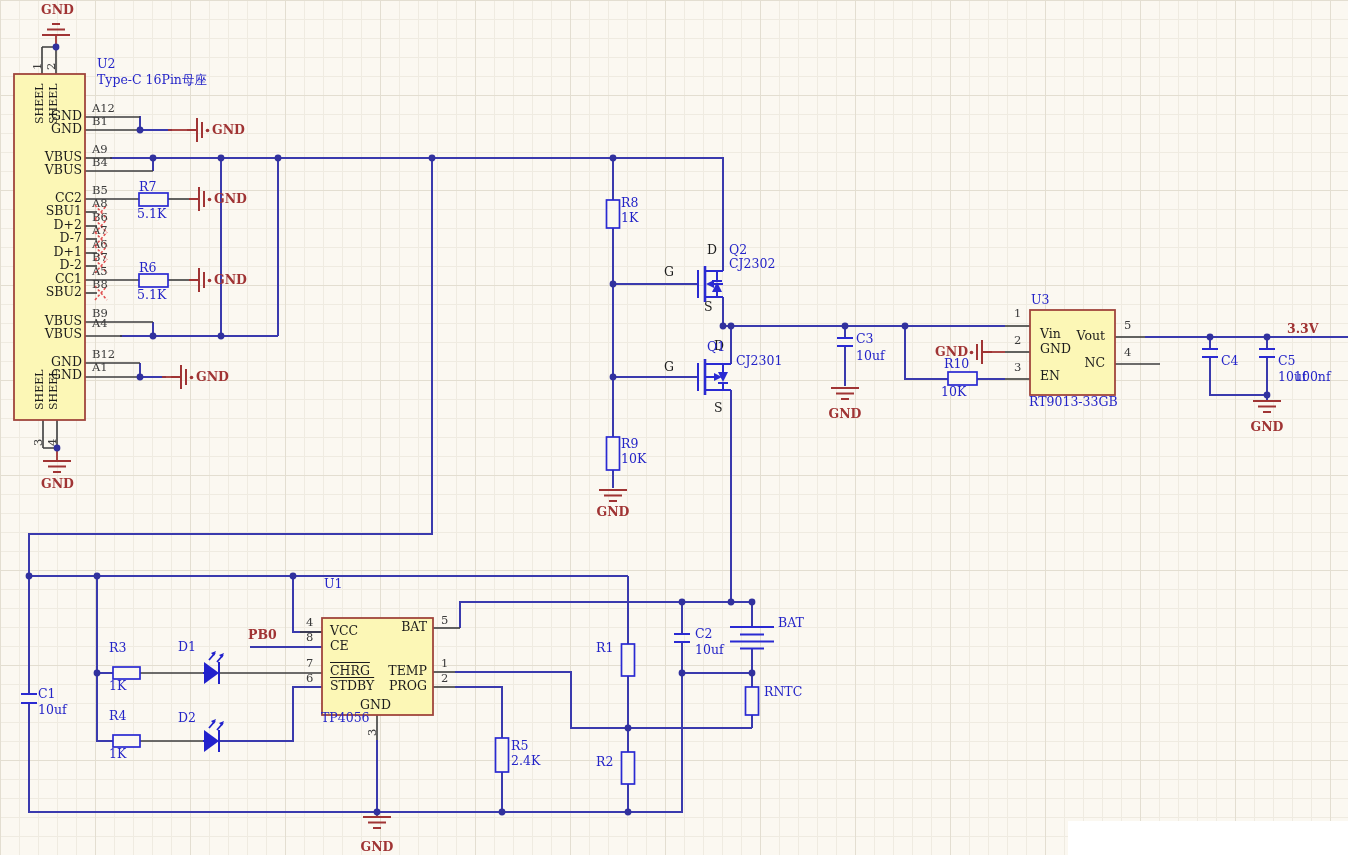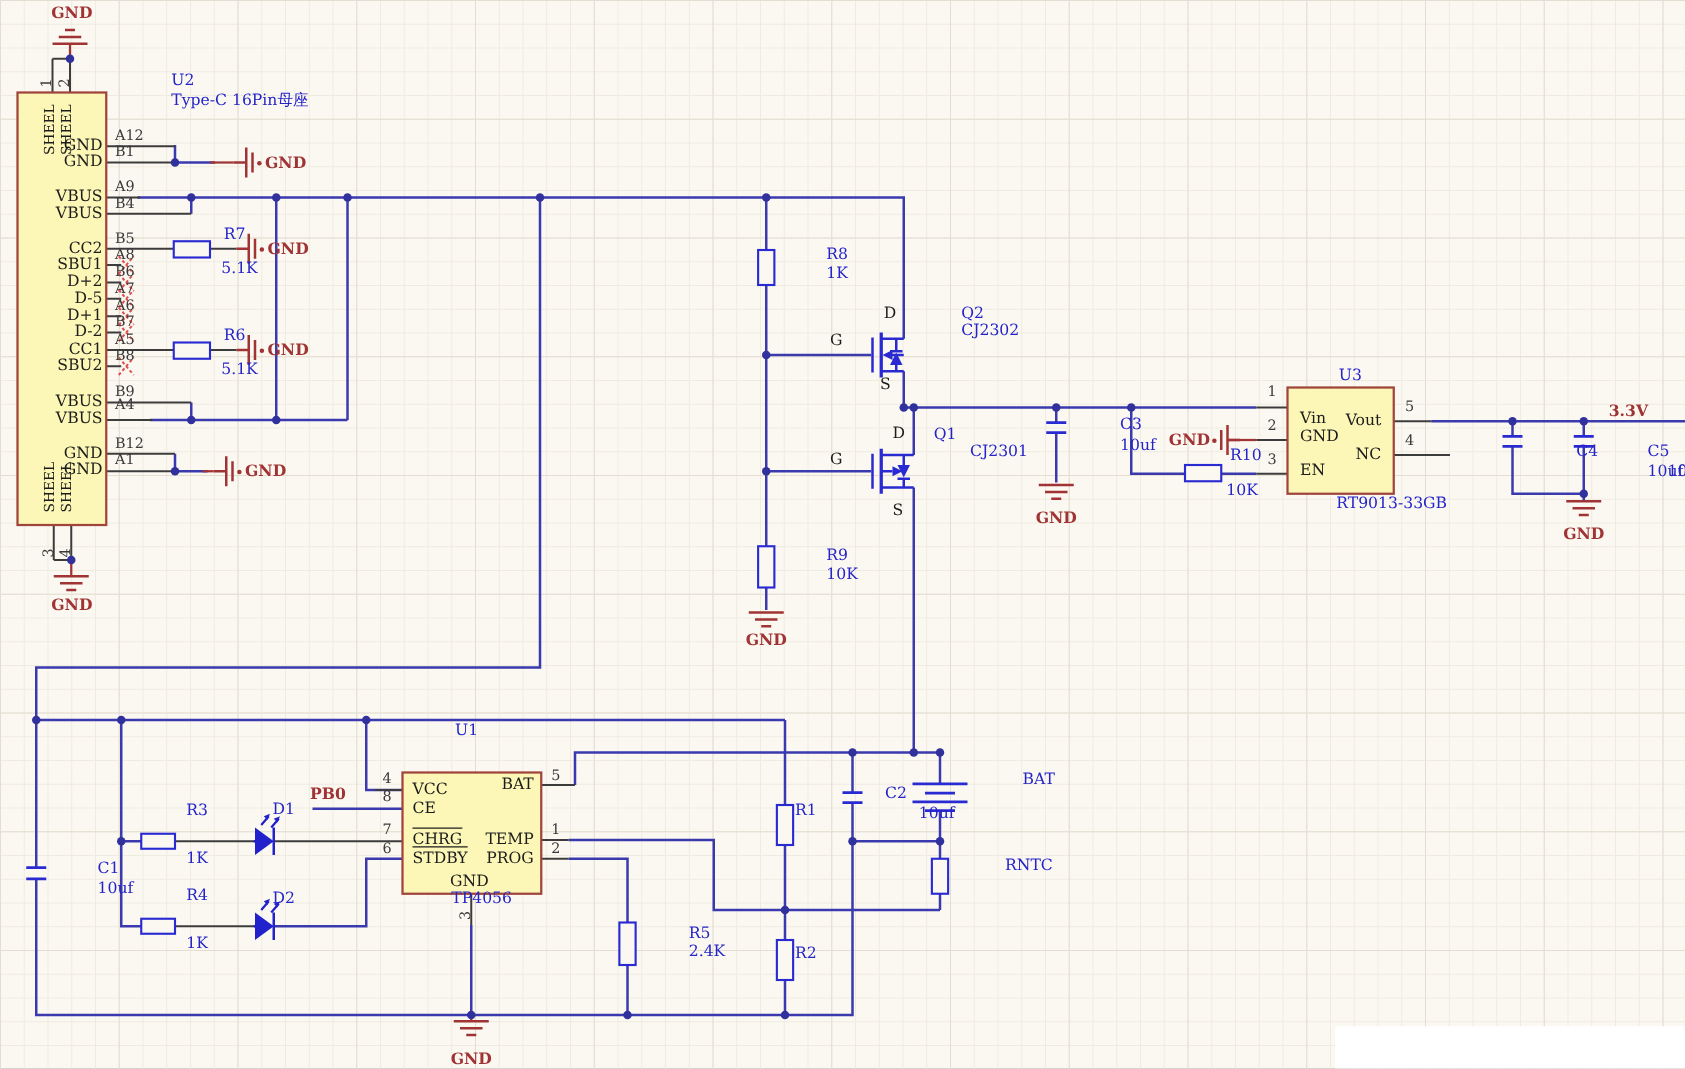--- a/index.html
+++ b/index.html
@@ -14,7 +14,7 @@
     font-family:"DejaVu Serif", serif;}
   svg.gfx{position:absolute;left:0;top:0;}
   .t{position:absolute;font-size:12.5px;color:#1c1c1c;white-space:nowrap;line-height:1.05;}
-  .b{color:#2424c8;padding-left:40px;}
+  .b{color:#2424c8;}
   .r{color:#a03434;font-weight:600;}
   .g{font-size:11.5px;color:#3a3a3a;}
   .ra{text-align:right;}

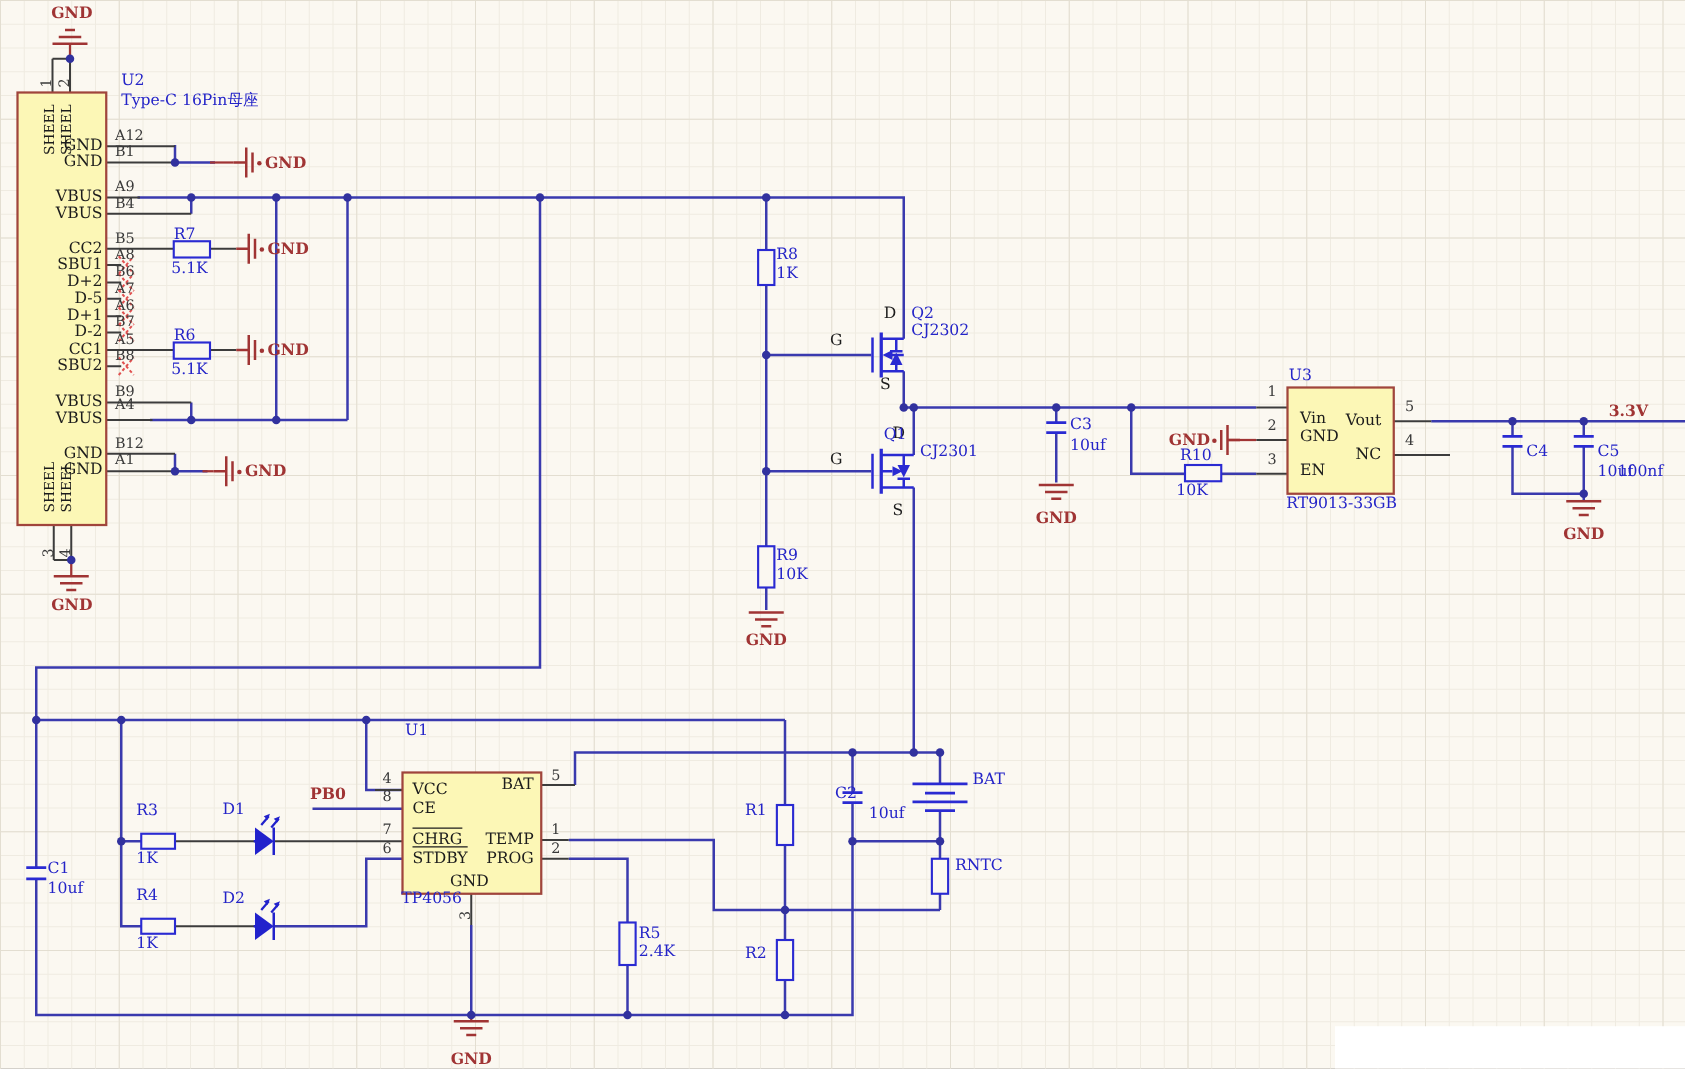--- a/index.html
+++ b/index.html
@@ -263,7 +263,7 @@
 <span class="t ra" style="left:18px;top:191px;width:64px">CC2</span>
 <span class="t ra" style="left:18px;top:204px;width:64px">SBU1</span>
 <span class="t ra" style="left:18px;top:218px;width:64px">D+2</span>
-<span class="t ra" style="left:18px;top:231px;width:64px">D-5</span>
+<span class="t ra" style="left:18px;top:231px;width:64px">D-7</span>
 <span class="t ra" style="left:18px;top:245px;width:64px">D+1</span>
 <span class="t ra" style="left:18px;top:258px;width:64px">D-2</span>
 <span class="t ra" style="left:18px;top:272px;width:64px">CC1</span>

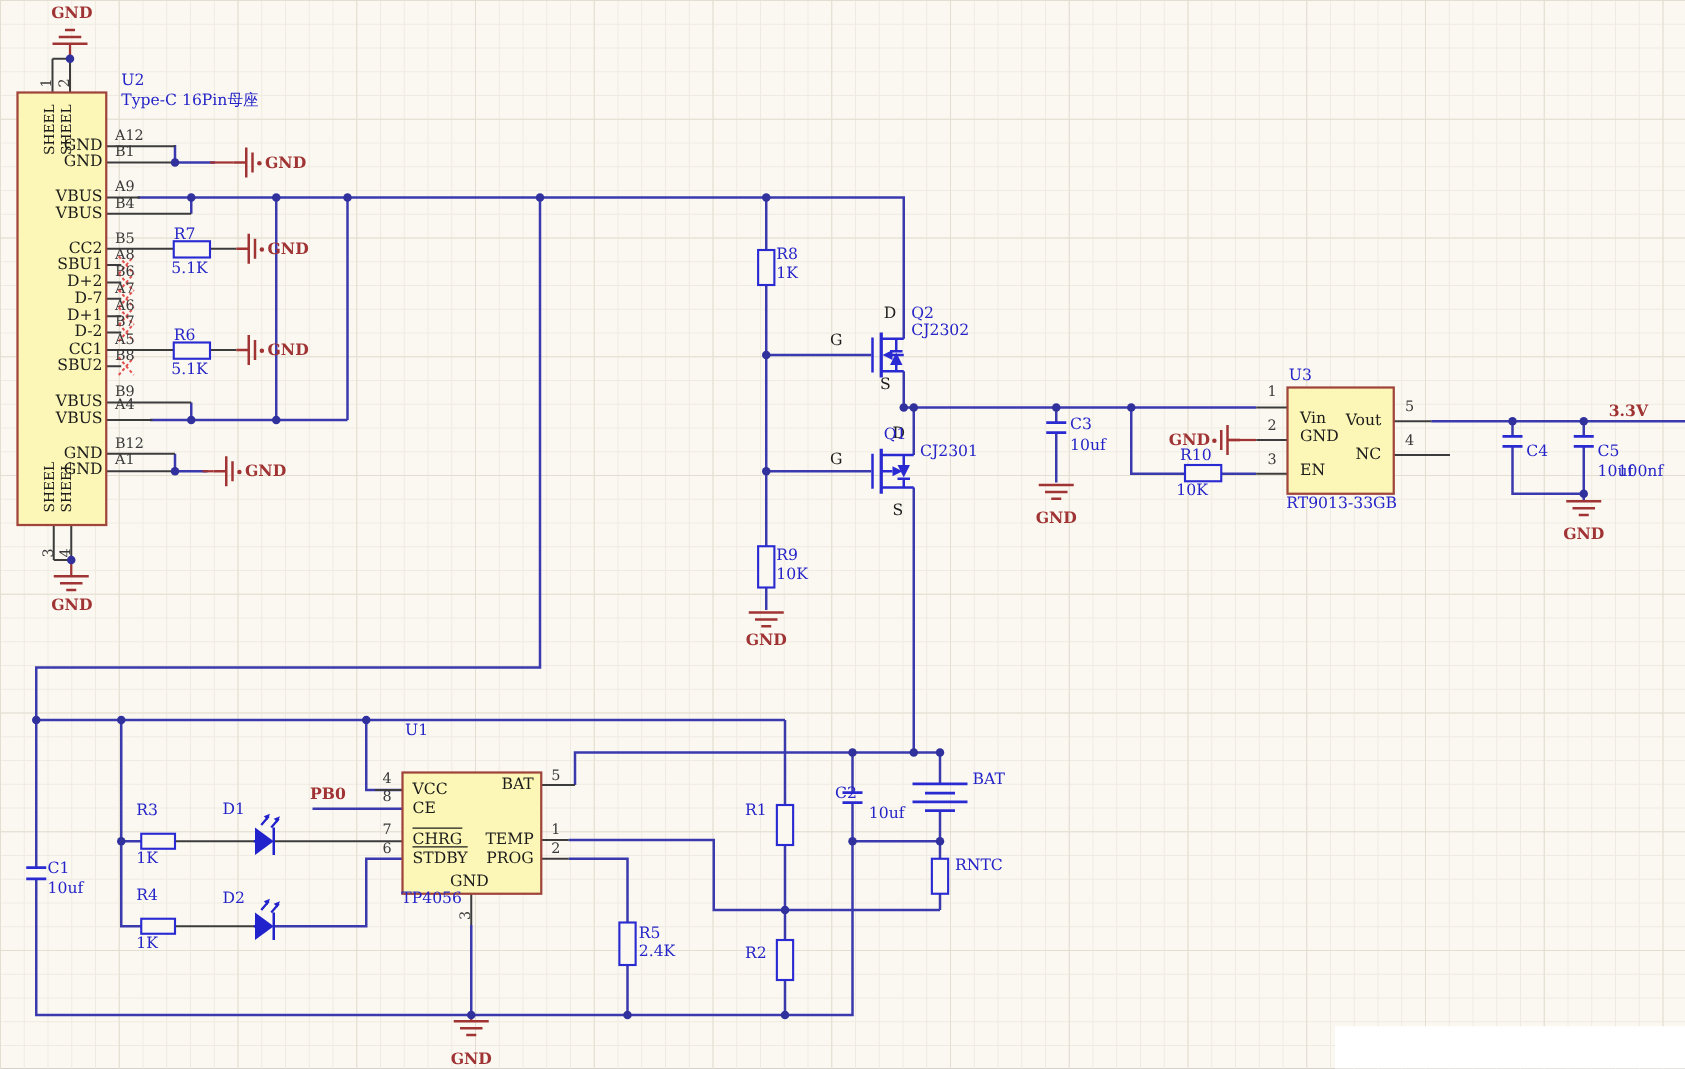--- a/index.html
+++ b/index.html
@@ -335,7 +335,7 @@
 
 <span class="t b" style="left:38px;top:687px">C1</span>
 <span class="t b" style="left:38px;top:703px">10uf</span>
-<span class="t b" style="left:668px;top:627px">C2</span>
+<span class="t b" style="left:695px;top:627px">C2</span>
 <span class="t b" style="left:695px;top:643px">10uf</span>
 <span class="t b" style="left:856px;top:332px">C3</span>
 <span class="t b" style="left:856px;top:349px">10uf</span>

